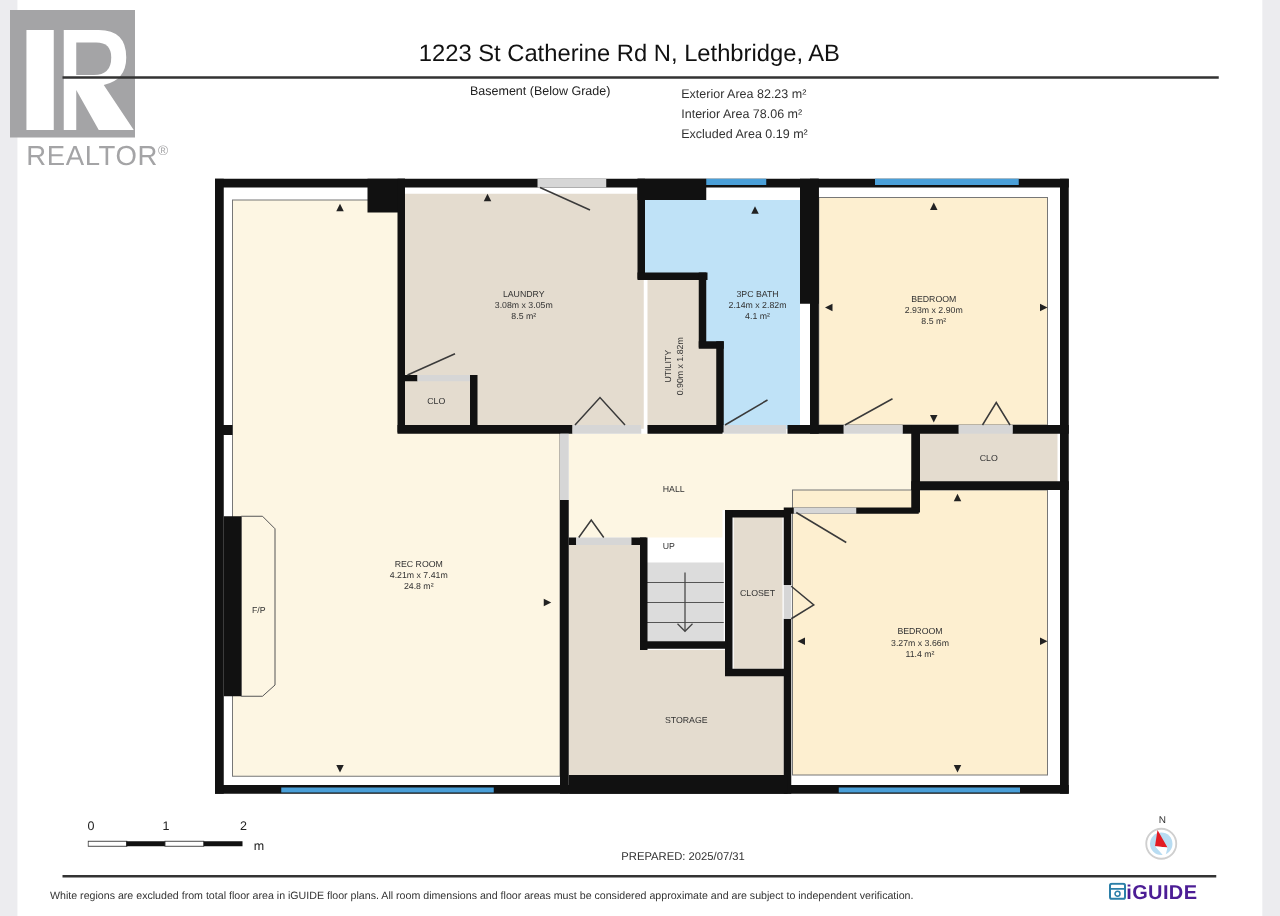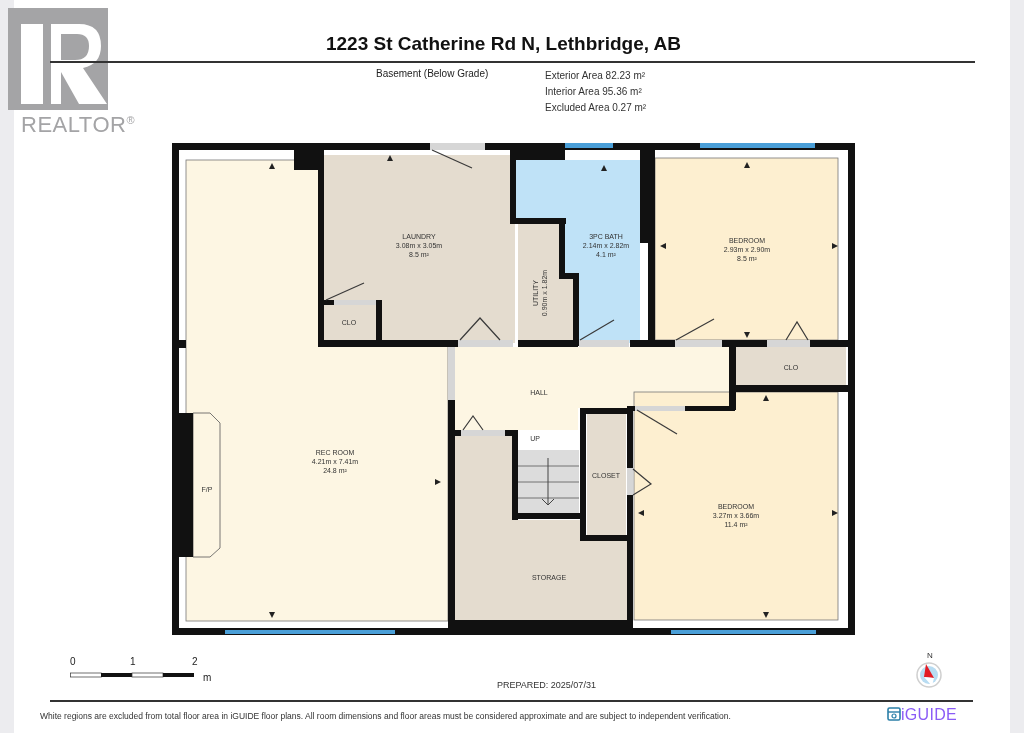--- a/index.html
+++ b/index.html
@@ -11,7 +11,7 @@
   .logo-r { position:absolute; left:13px; top:12px; }
   .realtor-text { position:absolute; left:5px; top:112px; font-size:22px; color:#a4a4a6; letter-spacing:0.5px;margin-left:16px; }
   .realtor-text sup { font-size:11px; }
-  .title { position:absolute; left:0; top:33px; width:1000px; text-align:center; padding-left:7px; box-sizing:border-box; font-size:19px; font-weight:bold; color:#111; }
+  .title { position:absolute; left:0; top:33px; width:1000px; text-align:center; padding-left:7px; box-sizing:border-box; font-size:19px; font-weight:normal; color:#111; }
   .rule-top { position:absolute; left:50px; top:61px; width:925px; height:2px; background:#333; }
   .level { position:absolute; left:376px; top:68px; font-size:10px; font-weight:normal; color:#222; }
   .areas { position:absolute; left:545px; top:68px; font-size:10px; color:#333; line-height:16px; }

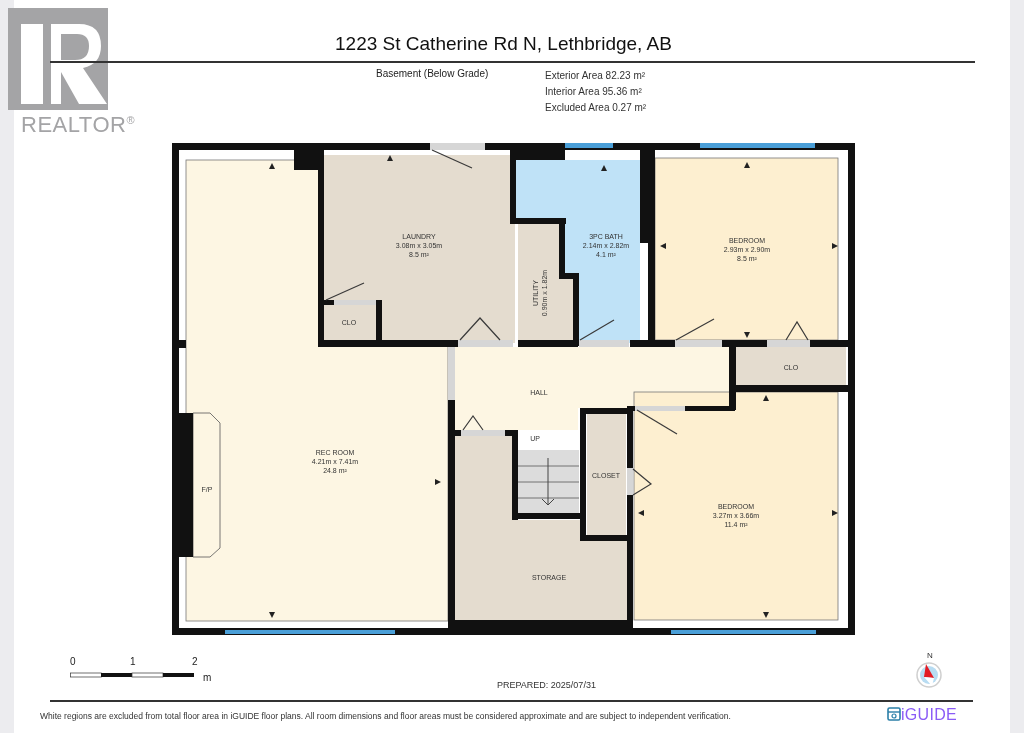--- a/index.html
+++ b/index.html
@@ -46,7 +46,7 @@
 <div class="level">Basement (Below Grade)</div>
 <div class="areas">
   <div>Exterior Area 82.23 m²</div>
-  <div>Interior Area 95.36 m²</div>
+  <div>Interior Area 78.06 m²</div>
   <div>Excluded Area 0.27 m²</div>
 </div>
 

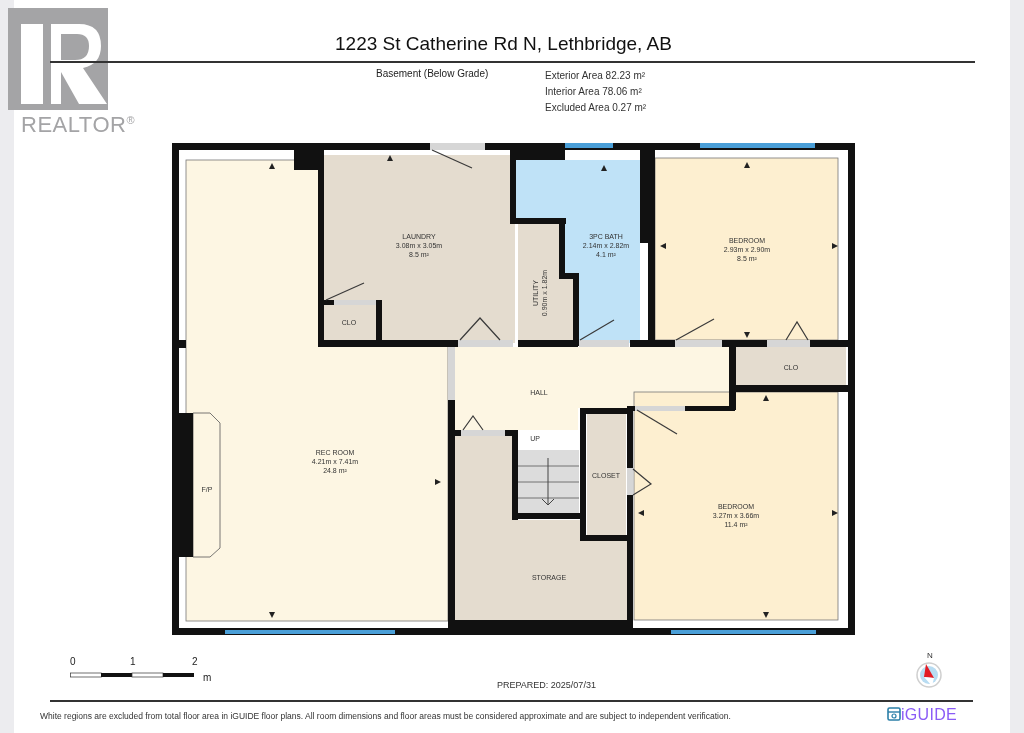--- a/index.html
+++ b/index.html
@@ -47,7 +47,7 @@
 <div class="areas">
   <div>Exterior Area 82.23 m²</div>
   <div>Interior Area 78.06 m²</div>
-  <div>Excluded Area 0.27 m²</div>
+  <div>Excluded Area 0.19 m²</div>
 </div>
 
 <svg class="plan" width="1024" height="733">

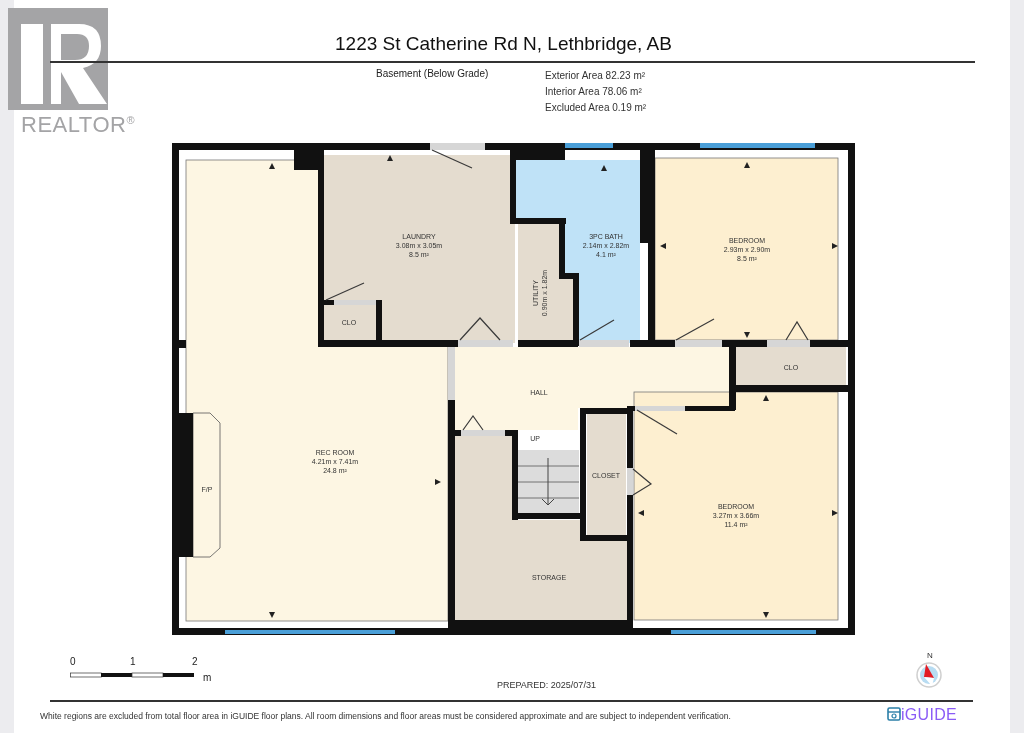--- a/index.html
+++ b/index.html
@@ -22,7 +22,7 @@
   .prepared { position:absolute; left:463px; top:680px; font-size:9px; color:#333;padding-left:34px; }
   .rule-bot { position:absolute; left:50px; top:700px; width:923px; height:2px; background:#333; }
   .disclaimer { position:absolute; left:40px; top:711px; font-size:8.5px; color:#333; }
-  .iguide { position:absolute; left:887px; top:706px; font-size:16px; color:#8b5cf6; font-weight:normal; letter-spacing:0.3px; }
+  .iguide { position:absolute; left:887px; top:706px; font-size:16px; color:#4c1d95; font-weight:bold; letter-spacing:0.3px; }
   .compass { position:absolute; left:910px; top:650px; }
 </style>
 </head>

